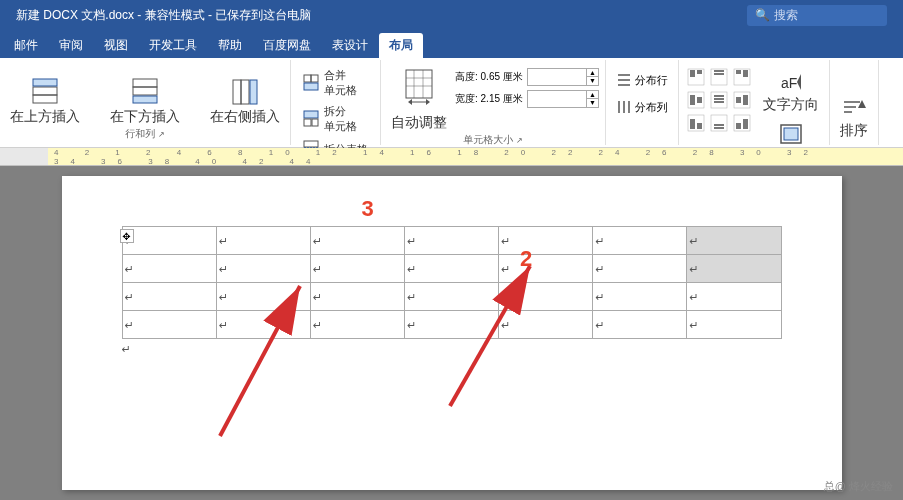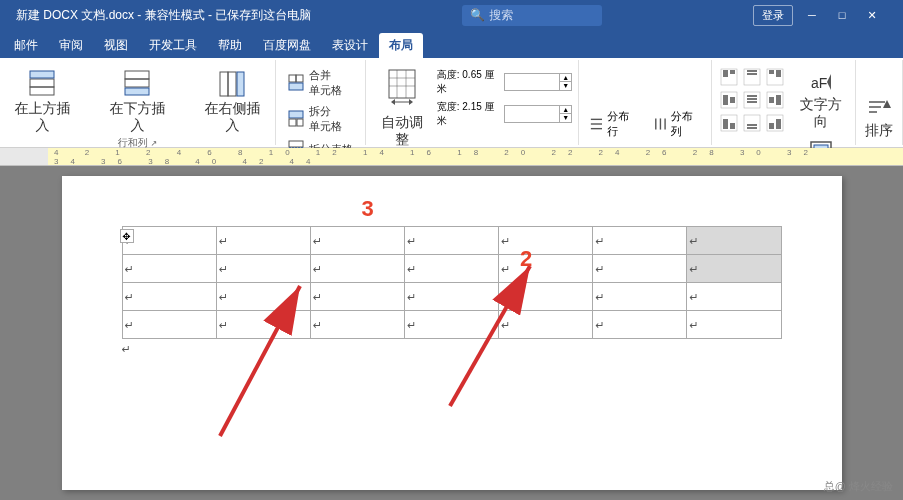--- a/index.html
+++ b/index.html
@@ -275,14 +275,6 @@
   <div class="search-bar">
     <span>🔍</span>
     <span>搜索</span>
-  </div>
-  <div class="title-bar-right">
-    <button class="login-btn">登录</button>
-    <div class="win-controls">
-      <div class="win-btn">─</div>
-      <div class="win-btn">□</div>
-      <div class="win-btn close">✕</div>
-    </div>
   </div>
 </div>
 

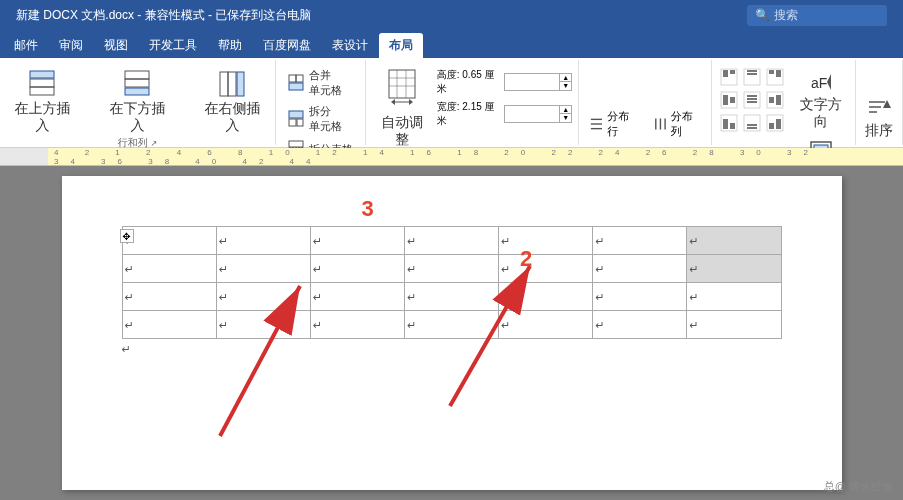--- a/index.html
+++ b/index.html
@@ -403,7 +403,7 @@
   </div>
 
   <div class="ribbon-group" style="min-width:60px;">
-    <div class="ribbon-group-content" style="flex-direction:row; gap:7px; padding-top:8px;">
+    <div class="ribbon-group-content" style="flex-direction:column; gap:7px; padding-top:8px;">
       <div class="distrib-btn">
         <svg width="16" height="16" viewBox="0 0 16 16">
           <line x1="2" y1="3" x2="14" y2="3" stroke="#555" stroke-width="1.5"></line>

